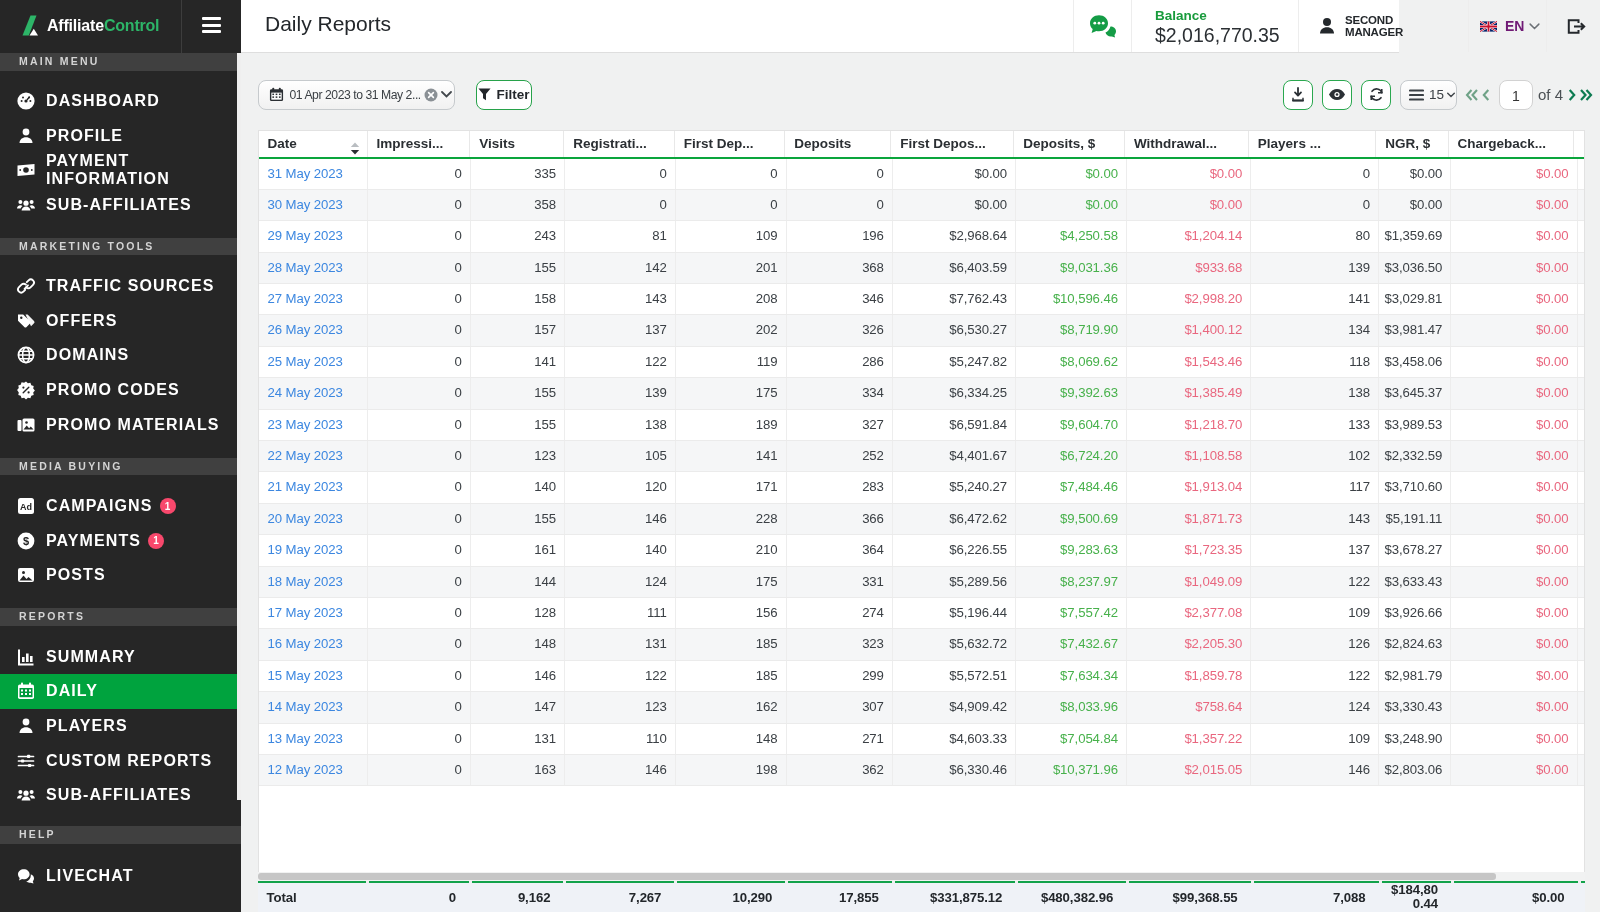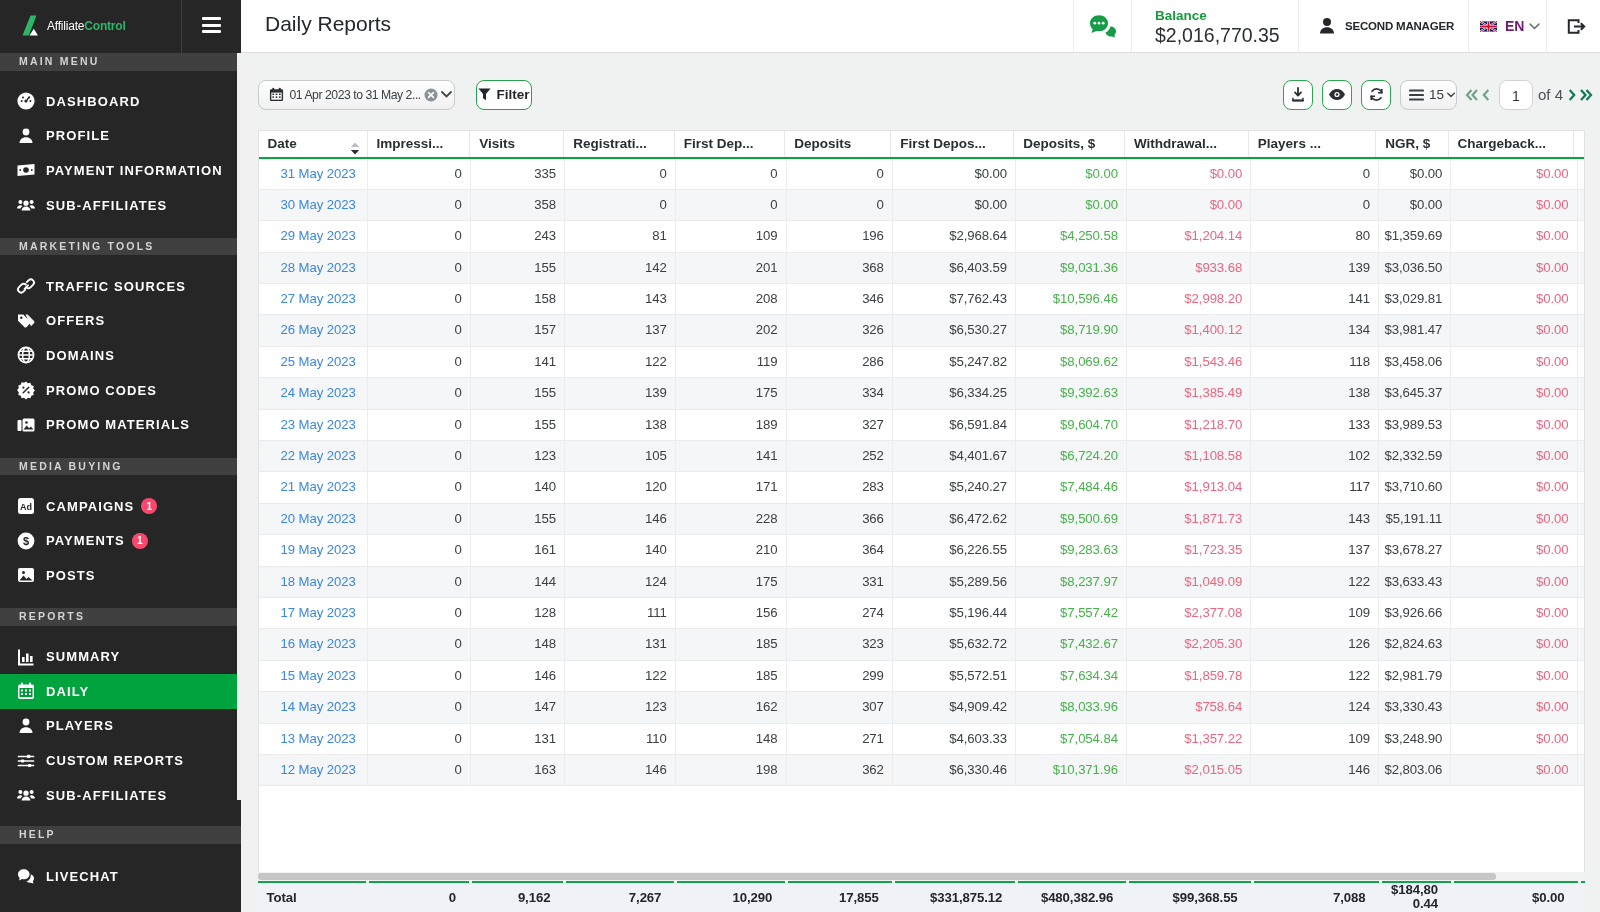--- a/index.html
+++ b/index.html
@@ -8,7 +8,7 @@
 #sbhead{position:absolute;top:0;left:0;width:241px;height:53px;background:#262626}
 #sbdiv{position:absolute;left:181px;top:0;width:1px;height:53px;background:#3d3d3d}
 #logo{position:absolute;left:20px;top:13px;display:flex;align-items:center}
-#logotxt{font-size:12px;font-weight:normal;color:#fff;letter-spacing:-0.2px}
+#logotxt{font-size:16px;font-weight:bold;color:#fff;letter-spacing:-0.2px}
 #logotxt b{color:#2db568}
 #burger{position:absolute;left:202px;top:17px;width:19px}
 #burger div{height:3.1px;background:#fff;margin-bottom:3.5px;border-radius:1px}

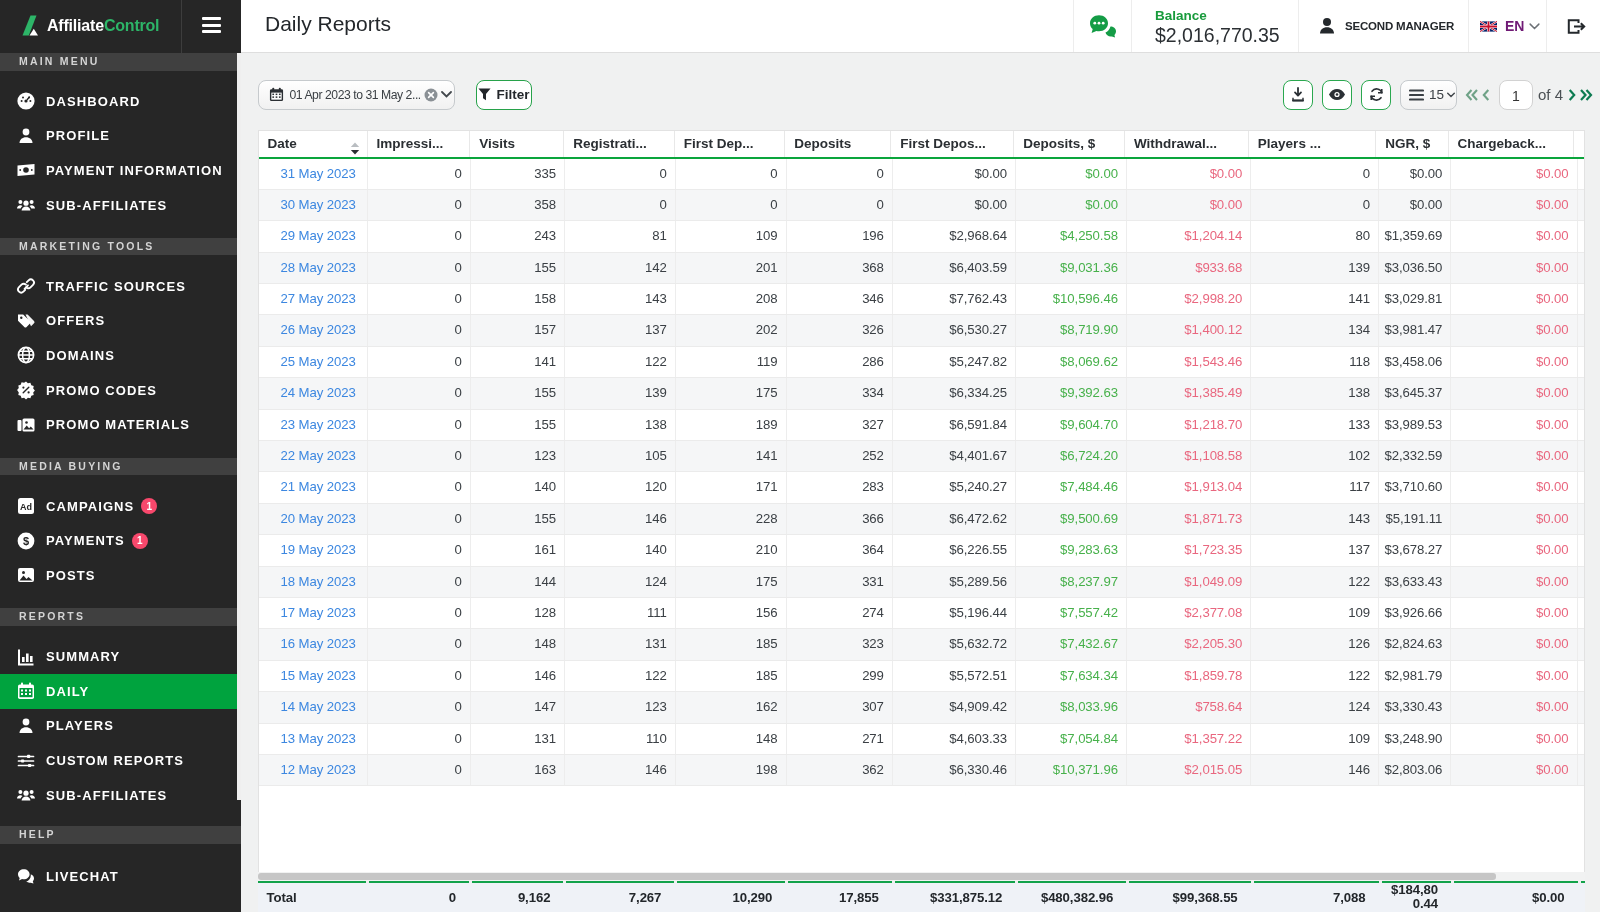--- a/index.html
+++ b/index.html
@@ -20,7 +20,7 @@
 .slbl{margin-left:10px;font-size:13px;font-weight:bold;letter-spacing:1.1px}
 .badge{margin-left:7px;width:16px;height:16px;border-radius:50%;background:#f8486c;color:#fff;font-size:10px;font-weight:bold;display:flex;align-items:center;justify-content:center}
 #sbscroll{position:absolute;left:236.5px;top:53px;width:4.5px;height:747px;background:#efefef;z-index:6}
-#topbar{position:absolute;left:241px;top:0;width:1359px;height:53px;background:#fff;border-bottom:1px solid #dedede}
+#topbar{position:absolute;left:241px;top:0;width:1158px;height:53px;background:#fff;border-bottom:1px solid #dedede}
 #title{position:absolute;left:24px;top:12px;font-size:21px;color:#23272b}
 .tdiv{position:absolute;top:0;width:1px;height:52px;background:#ededed}
 #balw{position:absolute;left:914px;top:8px}

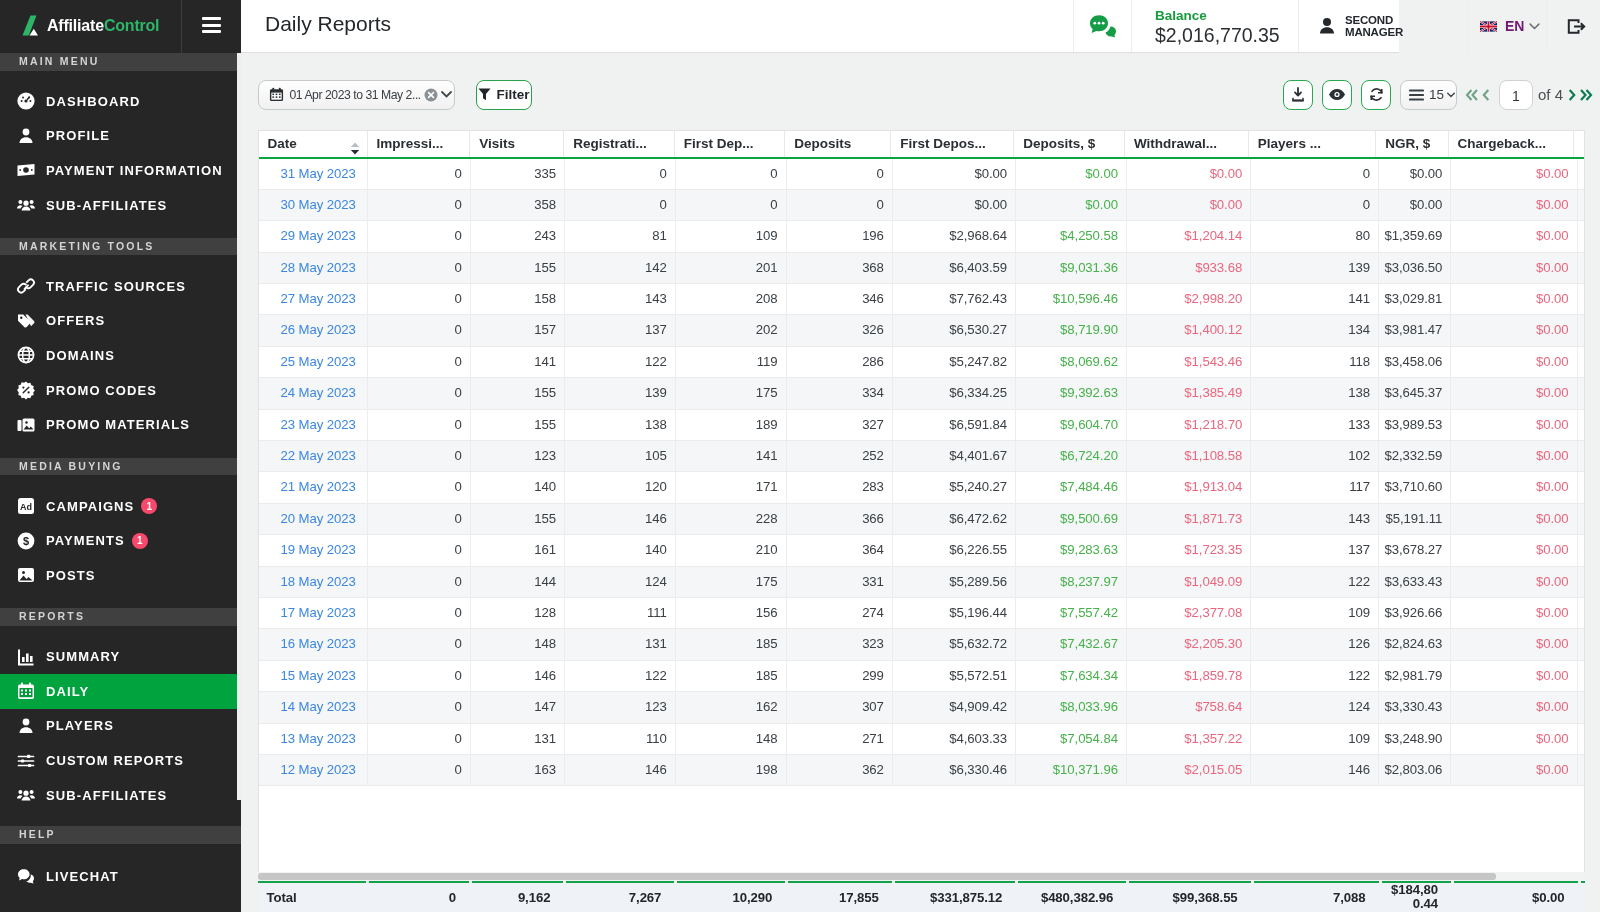--- a/index.html
+++ b/index.html
@@ -17,7 +17,7 @@
 .sitem.active{background:#00a33e;width:241px}
 .icw{width:20px;height:20px;margin-left:16px;flex:0 0 20px}
 .ic{width:20px;height:20px;display:block}
-.slbl{margin-left:10px;font-size:13px;font-weight:bold;letter-spacing:1.1px}
+.slbl{margin-left:10px;font-size:16px;font-weight:bold;letter-spacing:1.1px}
 .badge{margin-left:7px;width:16px;height:16px;border-radius:50%;background:#f8486c;color:#fff;font-size:10px;font-weight:bold;display:flex;align-items:center;justify-content:center}
 #sbscroll{position:absolute;left:236.5px;top:53px;width:4.5px;height:747px;background:#efefef;z-index:6}
 #topbar{position:absolute;left:241px;top:0;width:1158px;height:53px;background:#fff;border-bottom:1px solid #dedede}

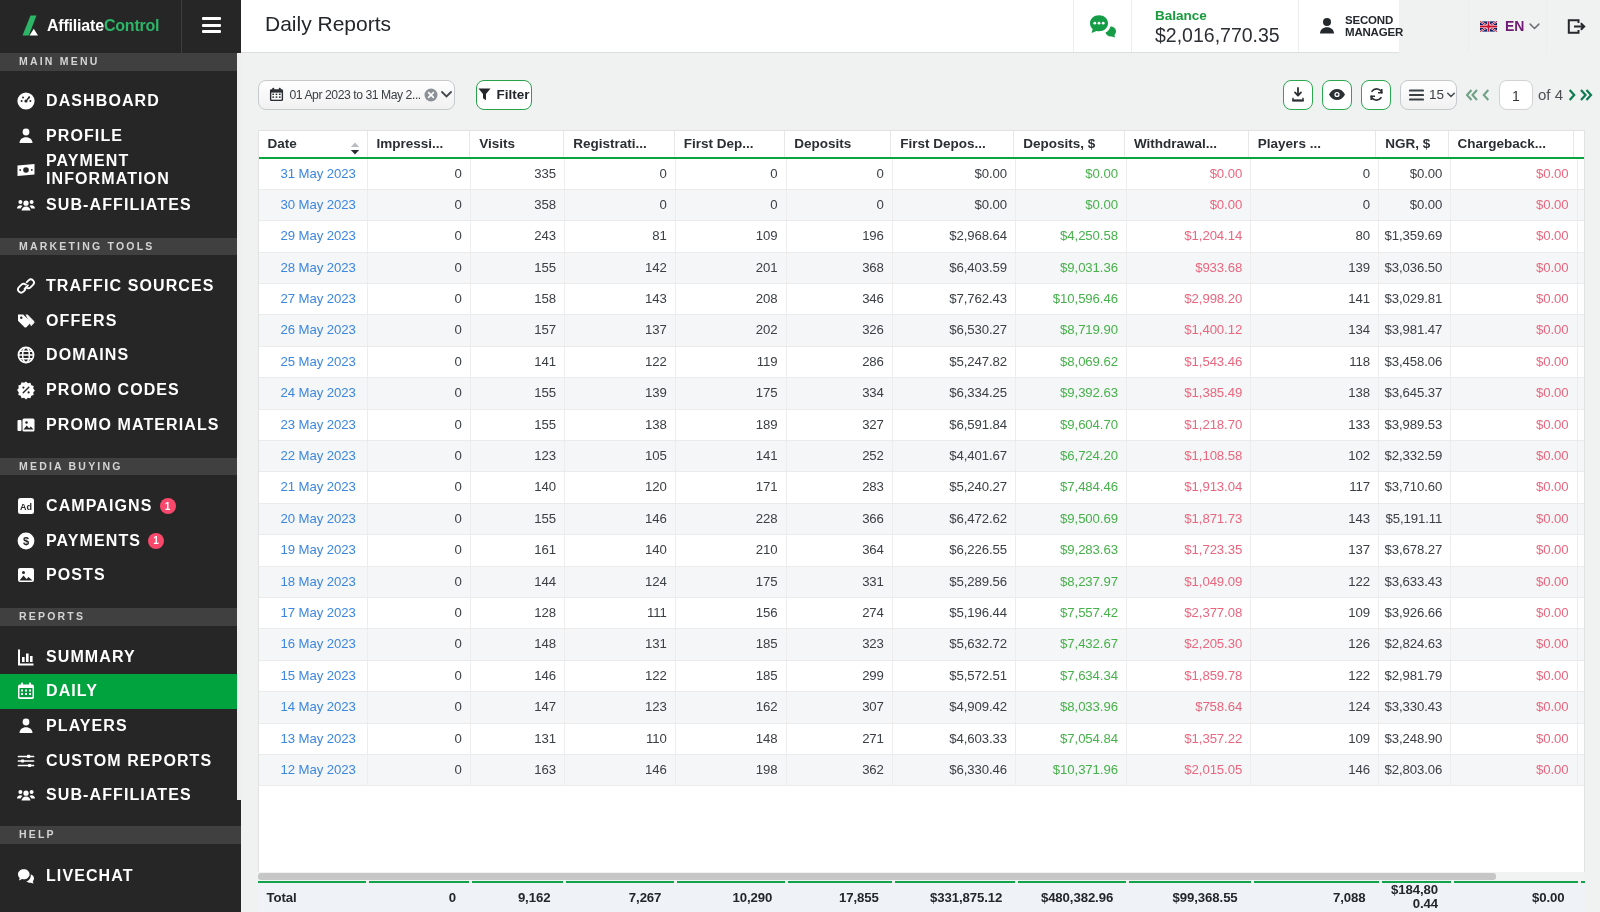--- a/index.html
+++ b/index.html
@@ -49,7 +49,7 @@
 .tr.alt{background:#f5f6f7}
 .td{font-size:13.2px;color:#3b4045;line-height:30.4px;letter-spacing:-0.1px;border-right:1px solid #ededed;overflow:hidden;white-space:nowrap}
 .td.n{text-align:right;padding-right:8px}
-.c0{padding-left:22px}
+.c0{padding-left:9px}
 .c0{width:109.5px}
 .c1{width:103px}
 .c2{width:94.5px}

